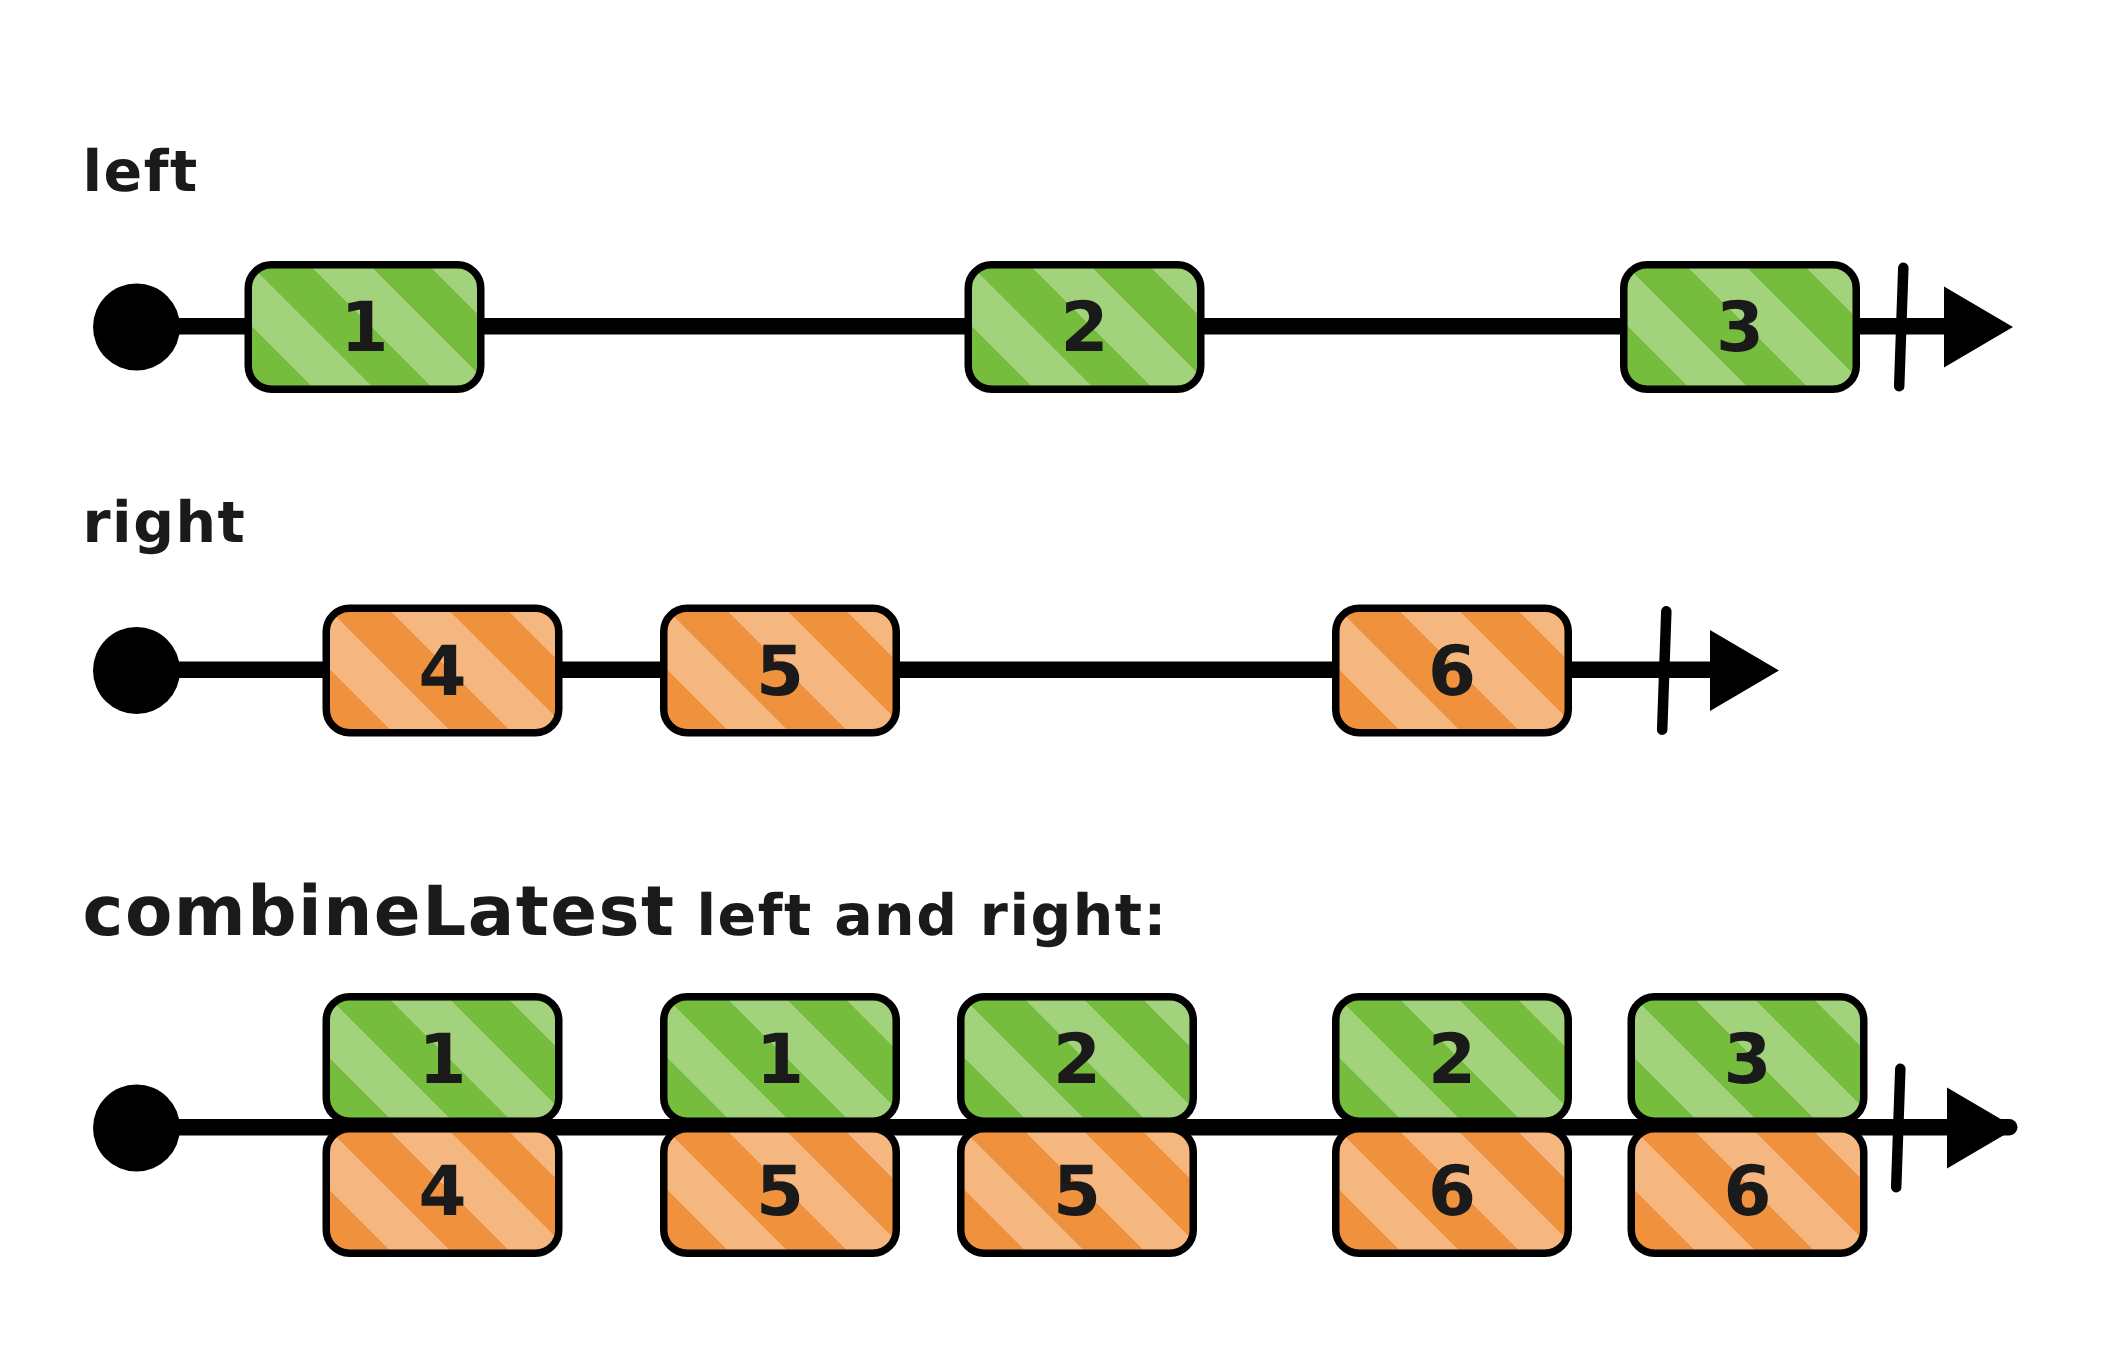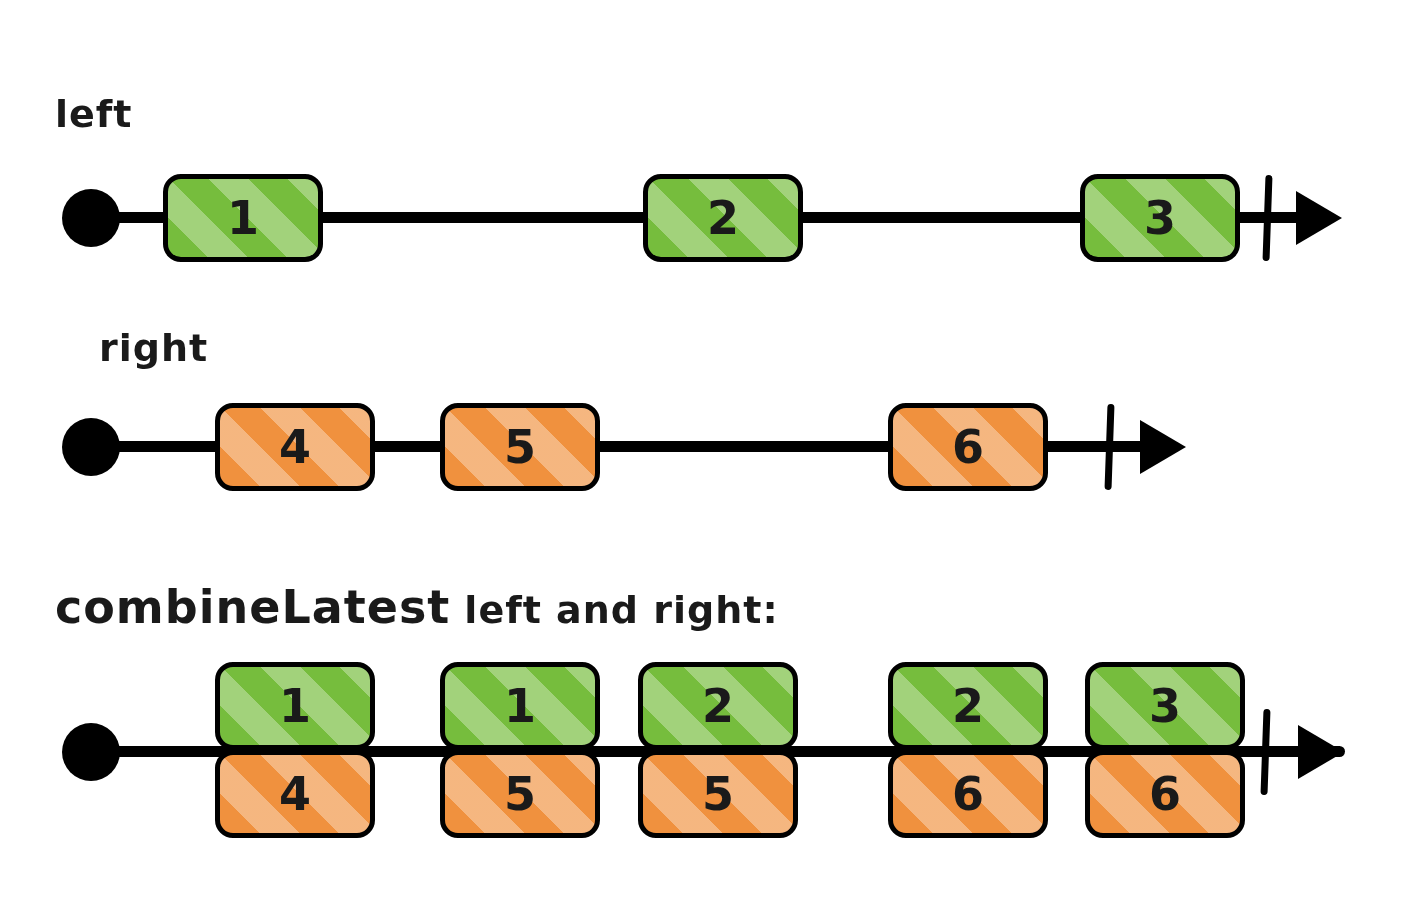--- a/index.html
+++ b/index.html
@@ -122,7 +122,7 @@
     </div>
   </div>
 
-  <div class="stream-label" style="left:55px; top:326px;margin-left:44px;">right</div>
+  <div class="stream-label" style="left:55px; top:326px;">right</div>
 
   <div>
     <div class="tl-line" style="left:91px; top:441px; width:1084px;"></div>

